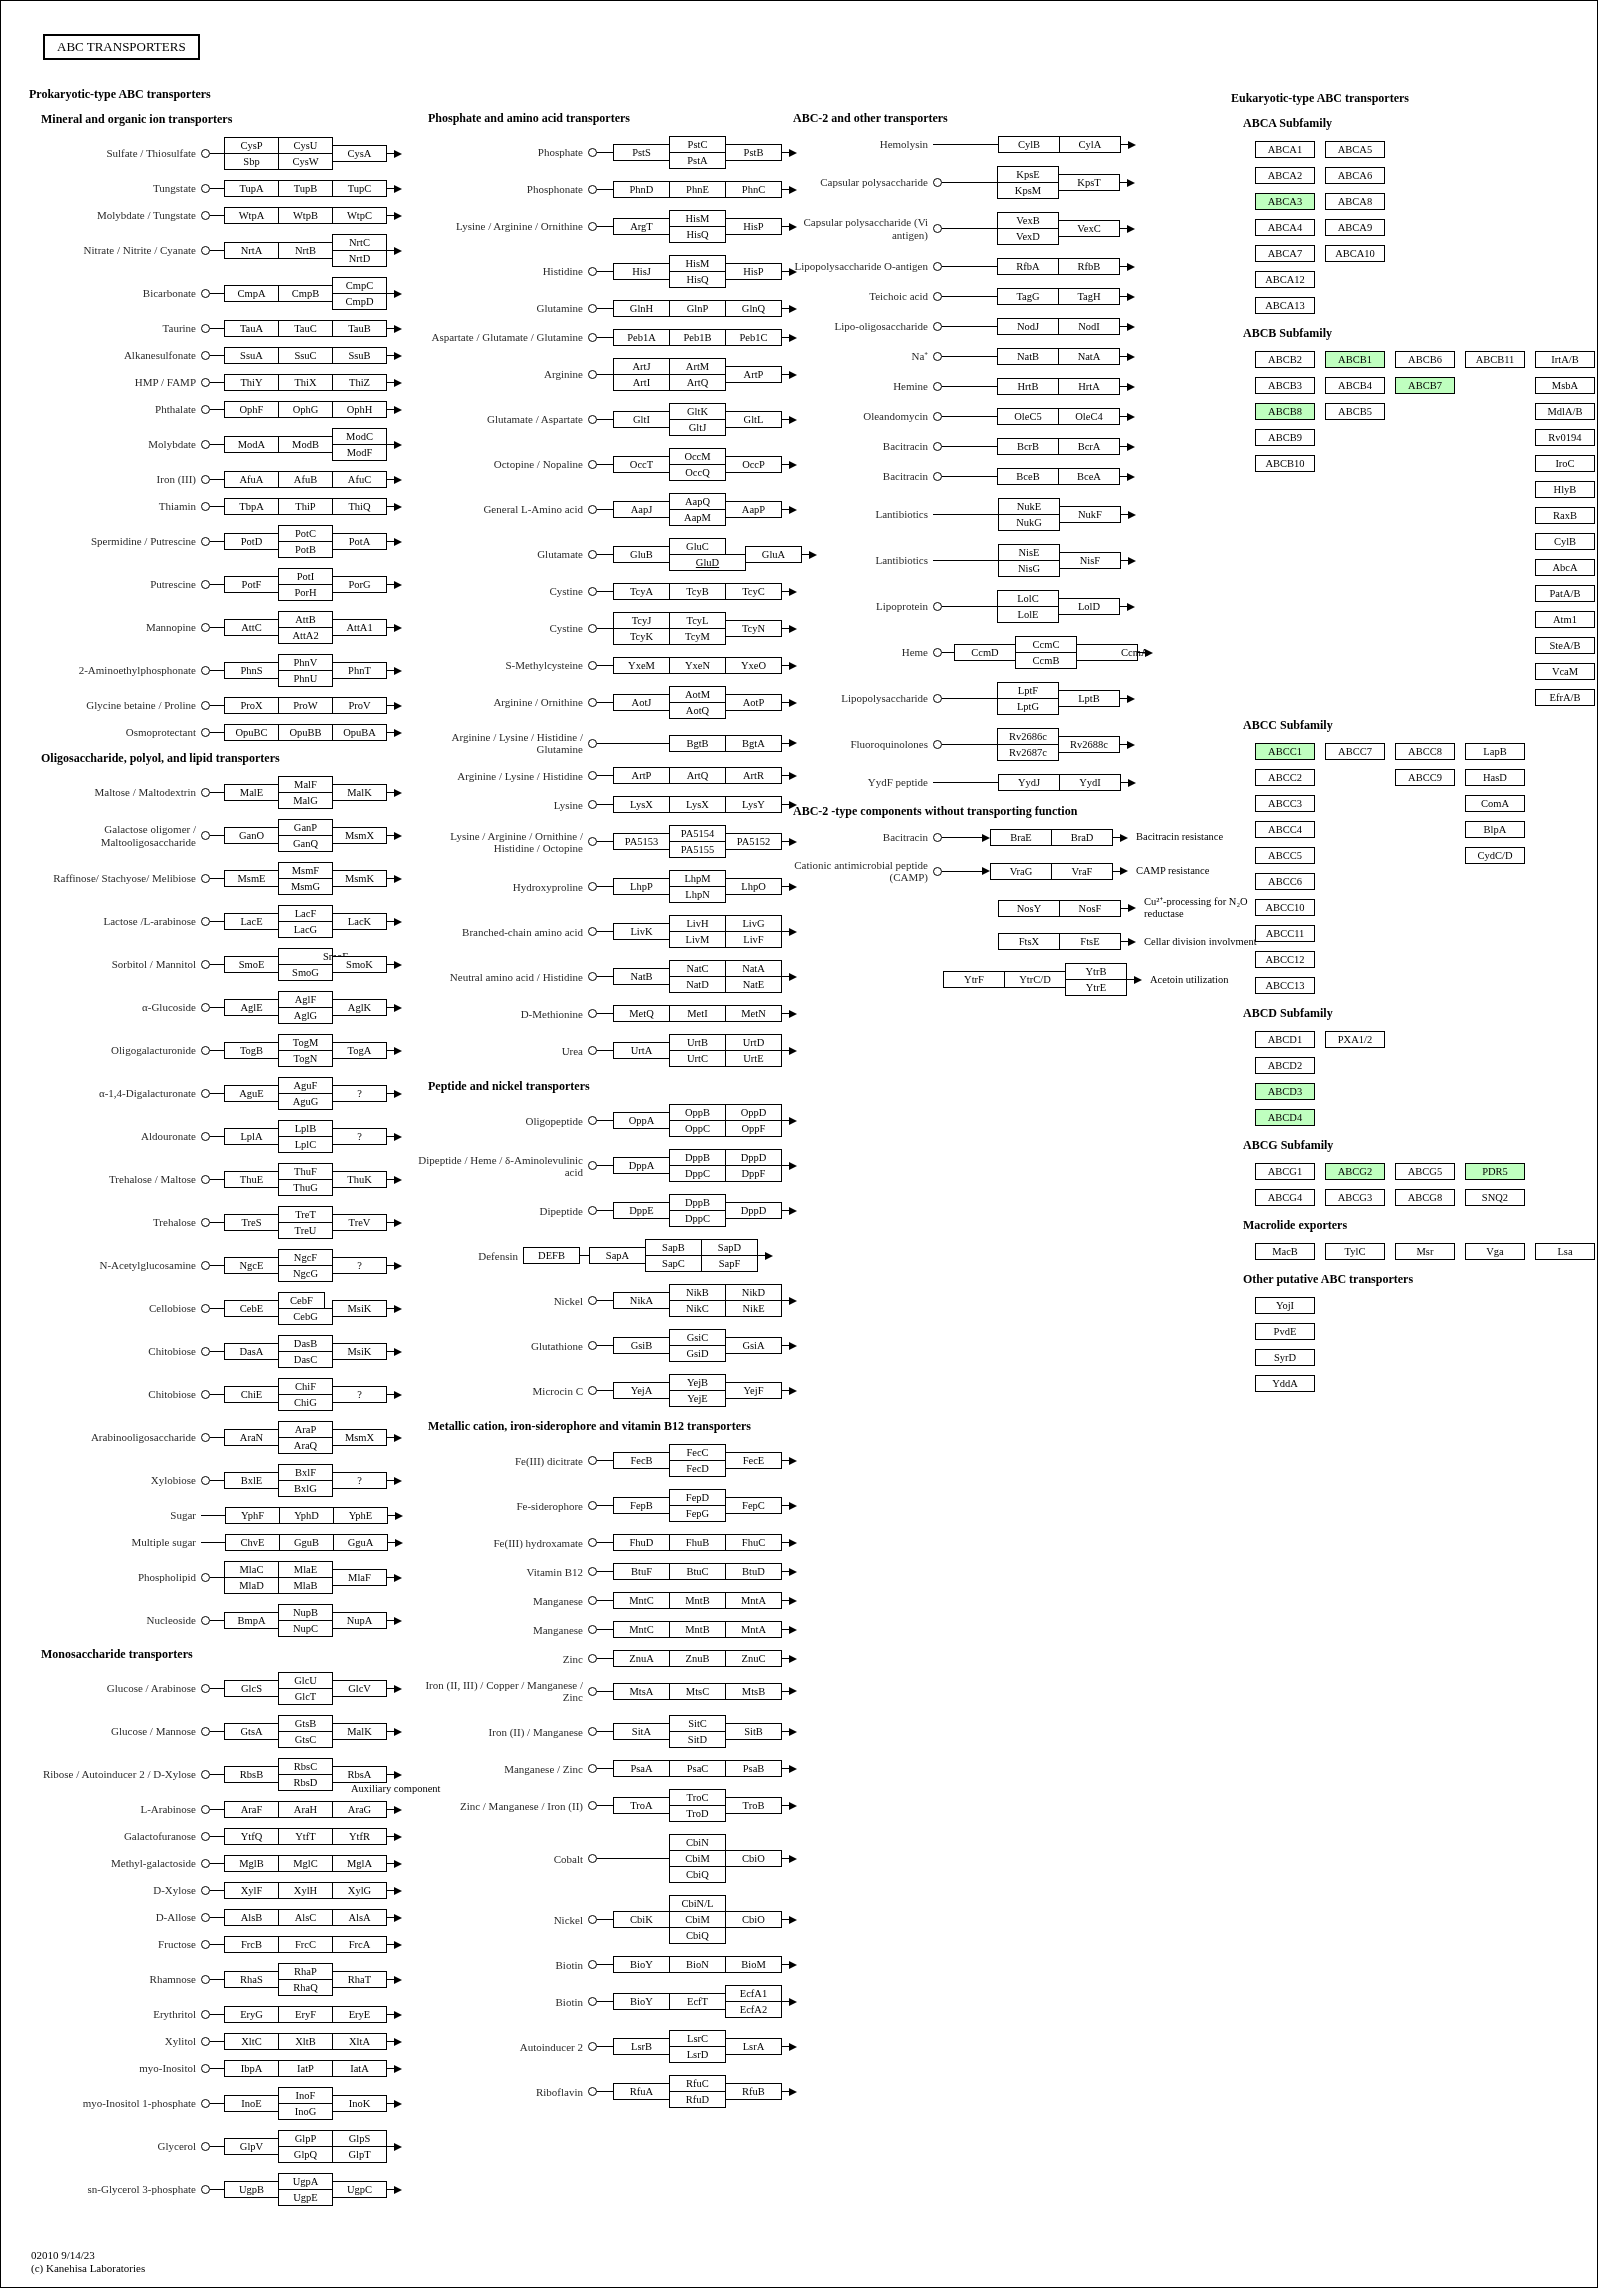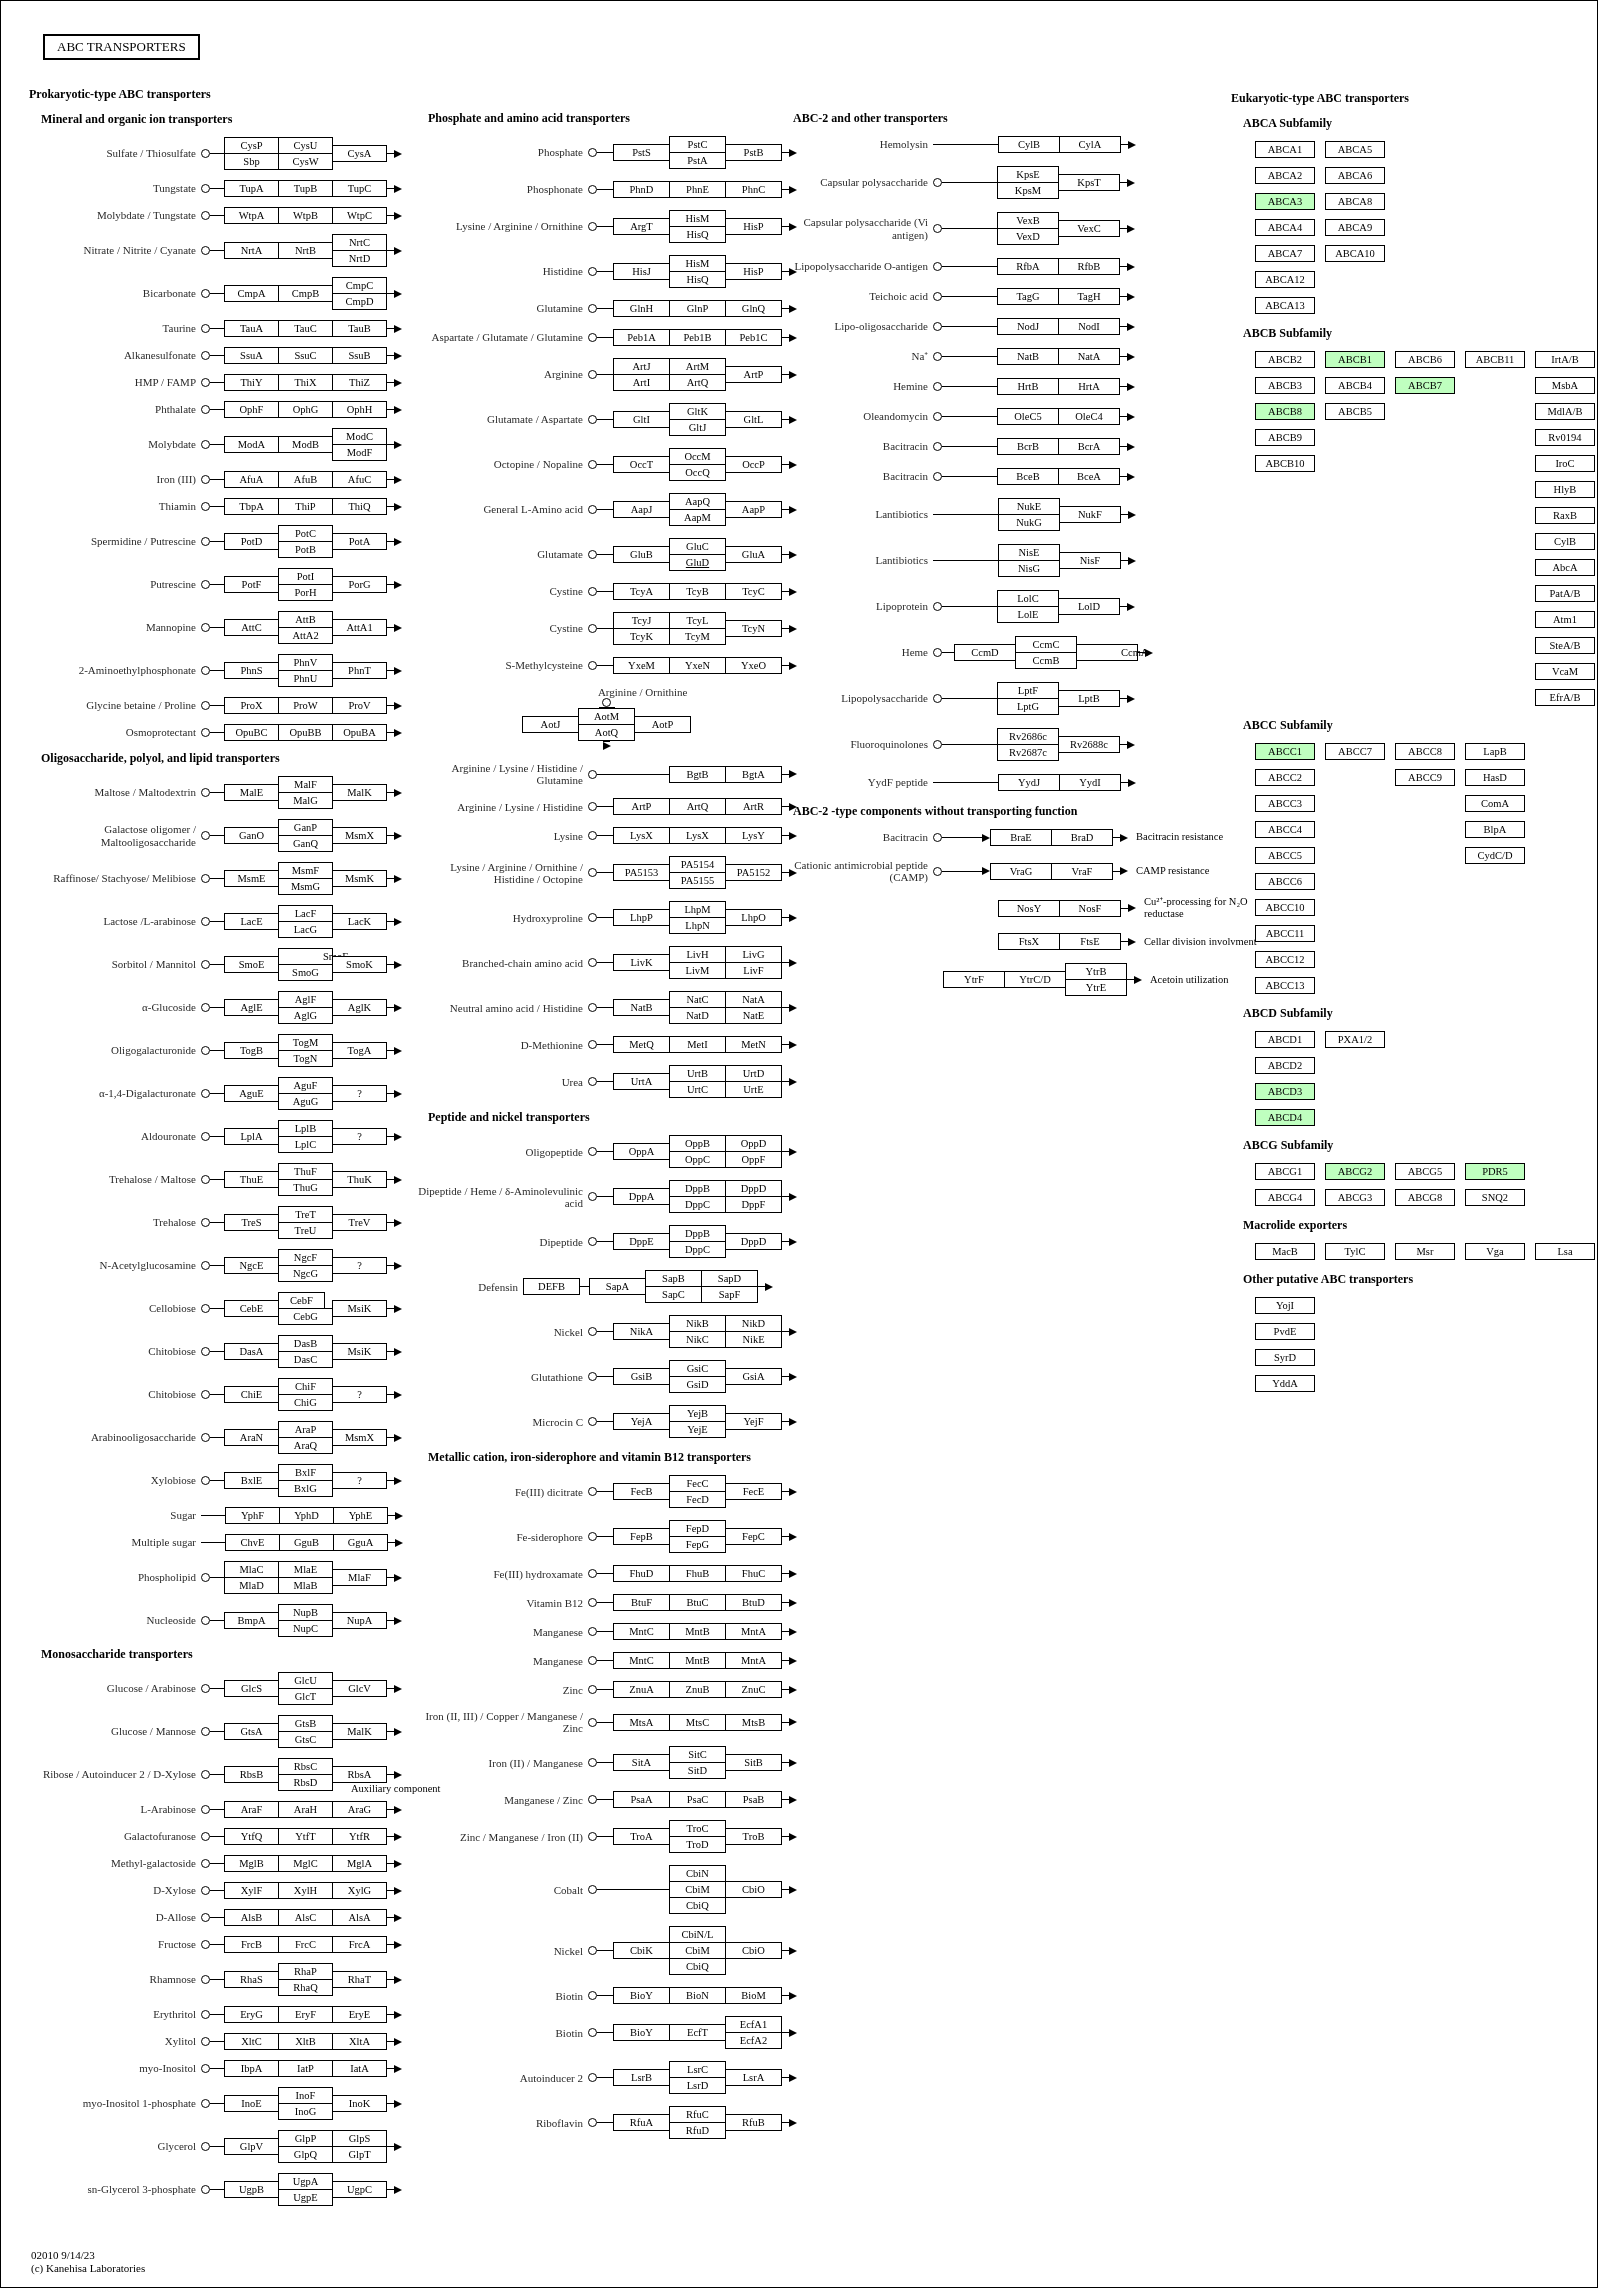--- a/index.html
+++ b/index.html
@@ -1264,7 +1264,7 @@
             </div>
             <div class="grp">
               <div class="box" style="width: 57px;">GluC</div>
-              <div class="box" style="width: 57px; text-decoration: underline;">GluD</div>
+              <div class="box" style="width: 77px; text-decoration: underline;">GluD</div>
             </div>
             <div class="grp">
               <div class="box" style="width: 57px;">GluA</div>

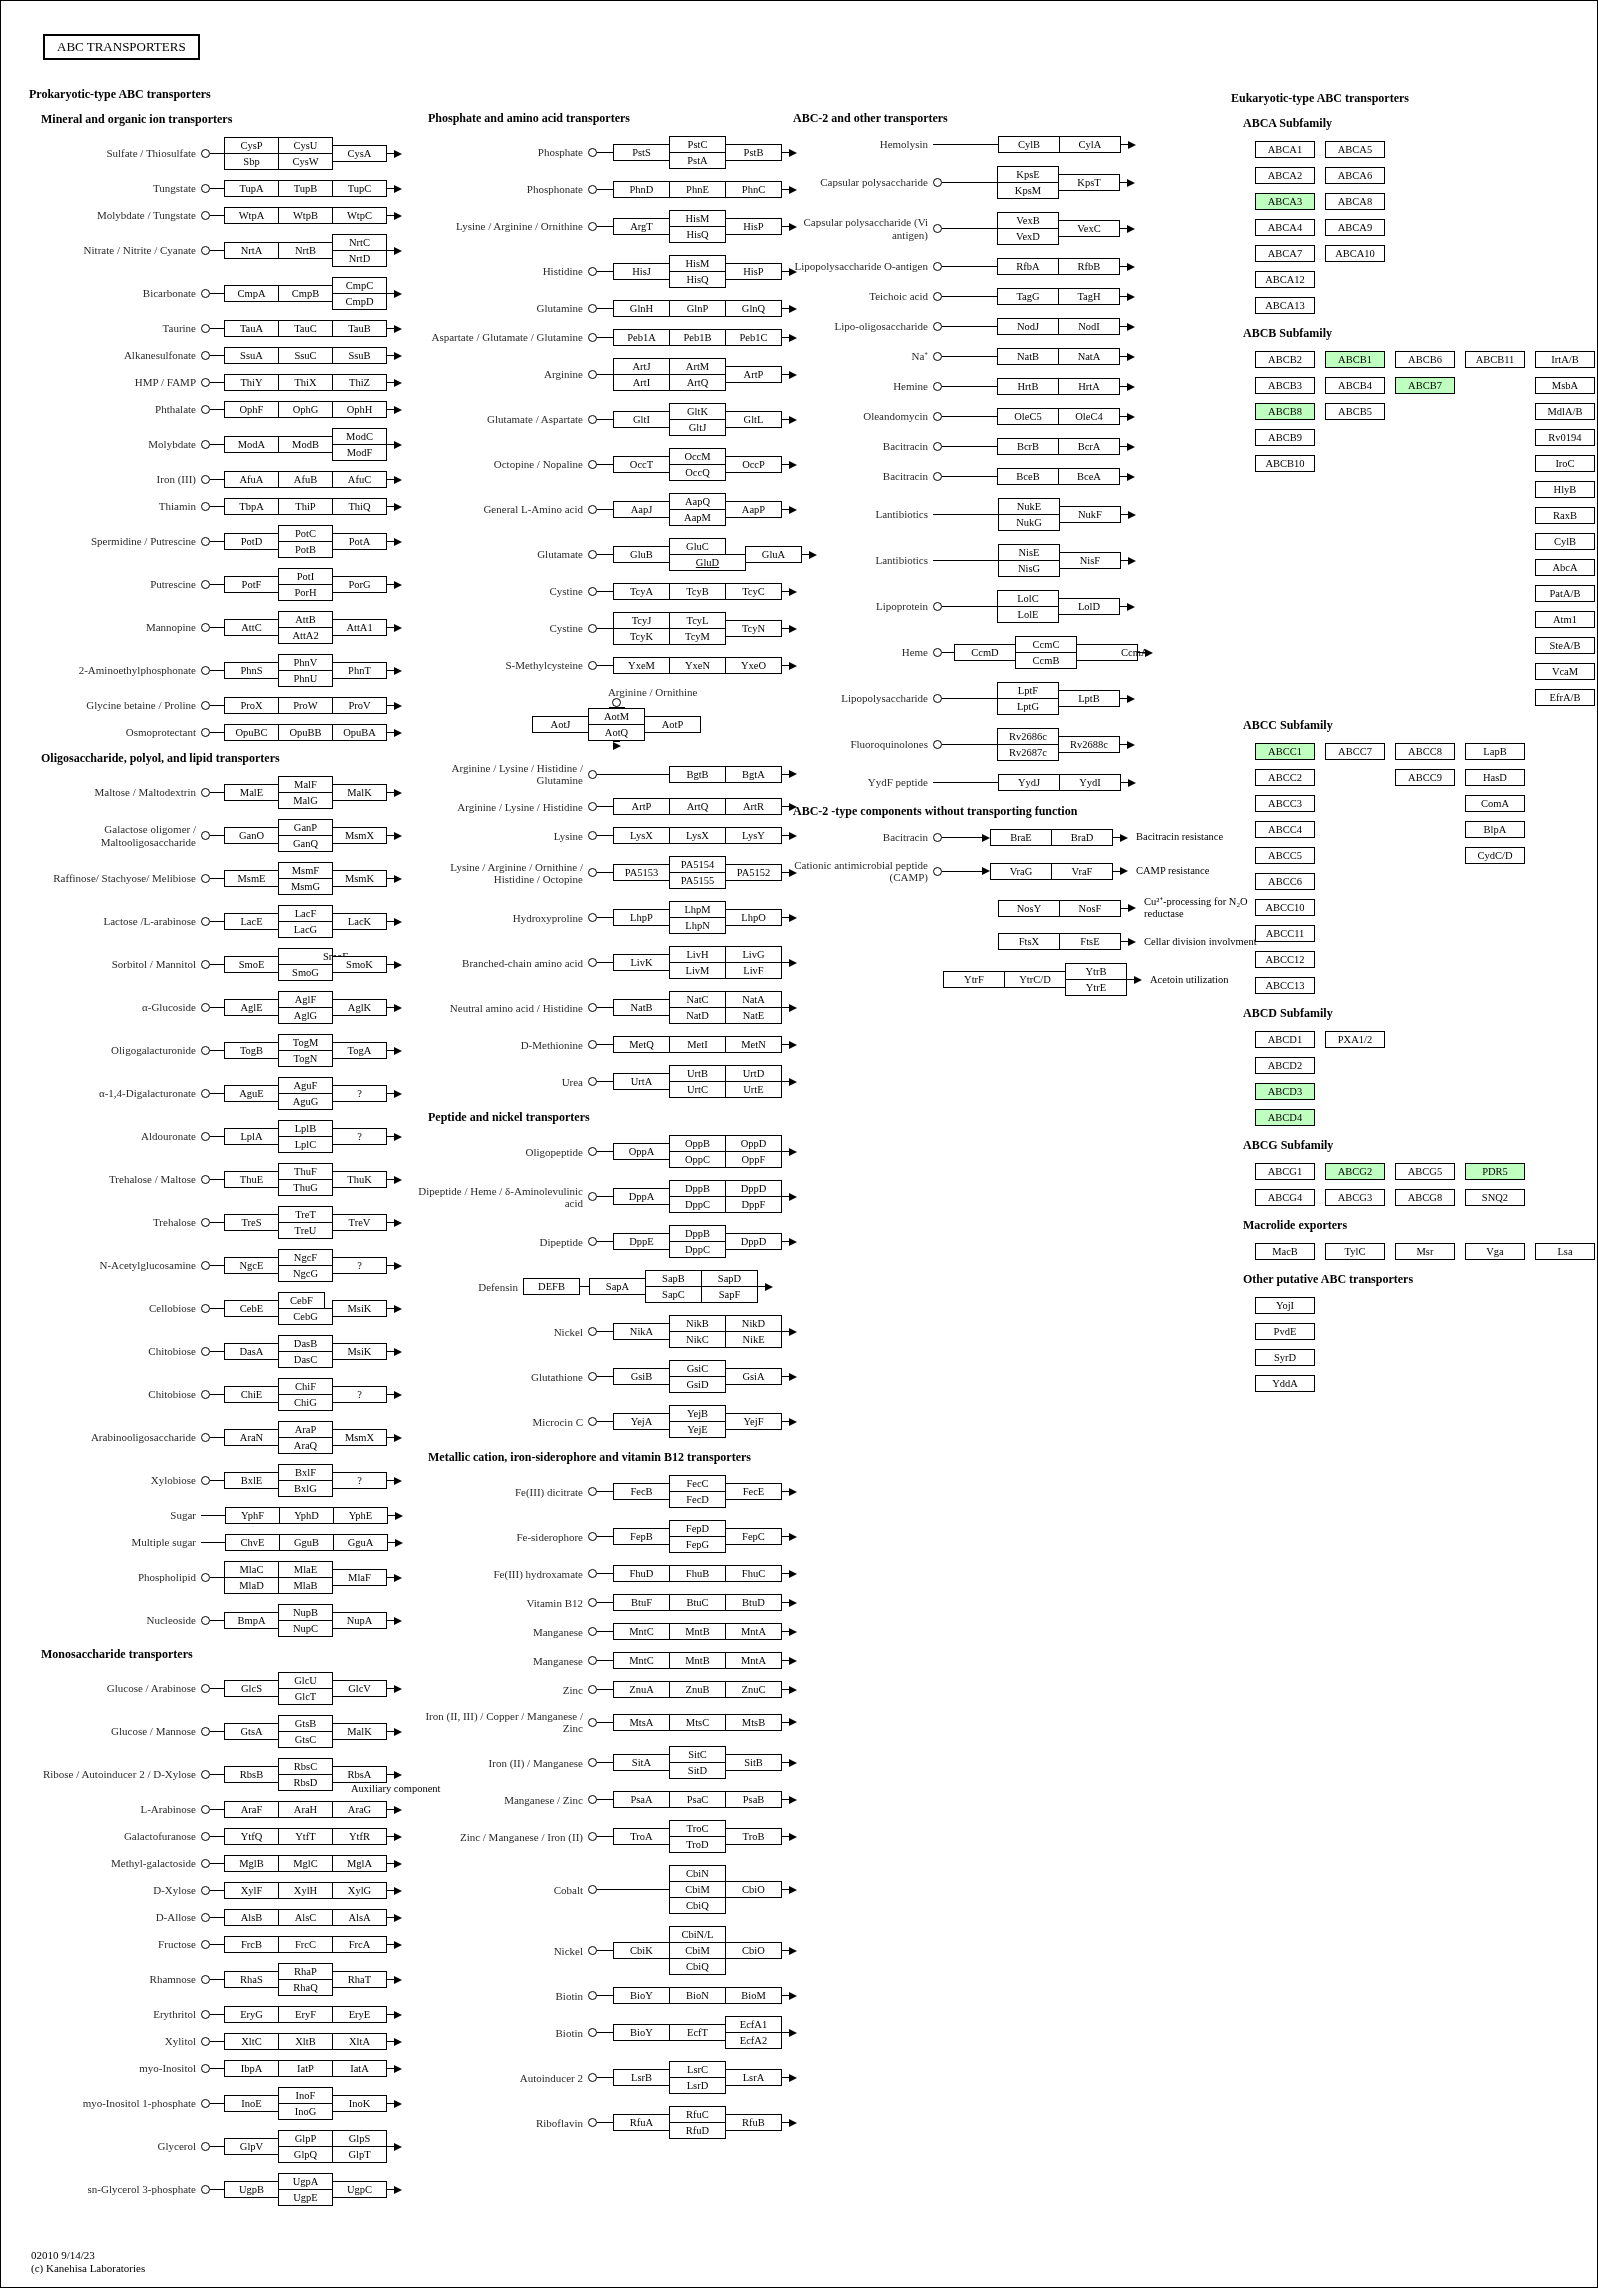--- a/index.html
+++ b/index.html
@@ -1329,7 +1329,7 @@
           <div class="hline" style="width: 7px;"></div>
           <div class="tri"></div>
         </div>
-        <div class="row" style="margin-bottom: 12px; flex-direction: column;">
+        <div class="row" style="margin-bottom: 12px;">
           <div class="sub" style="width: 172px;">Arginine / Ornithine</div>
           <div class="circle"></div>
           <div class="hline" style="width: 16px;"></div>

